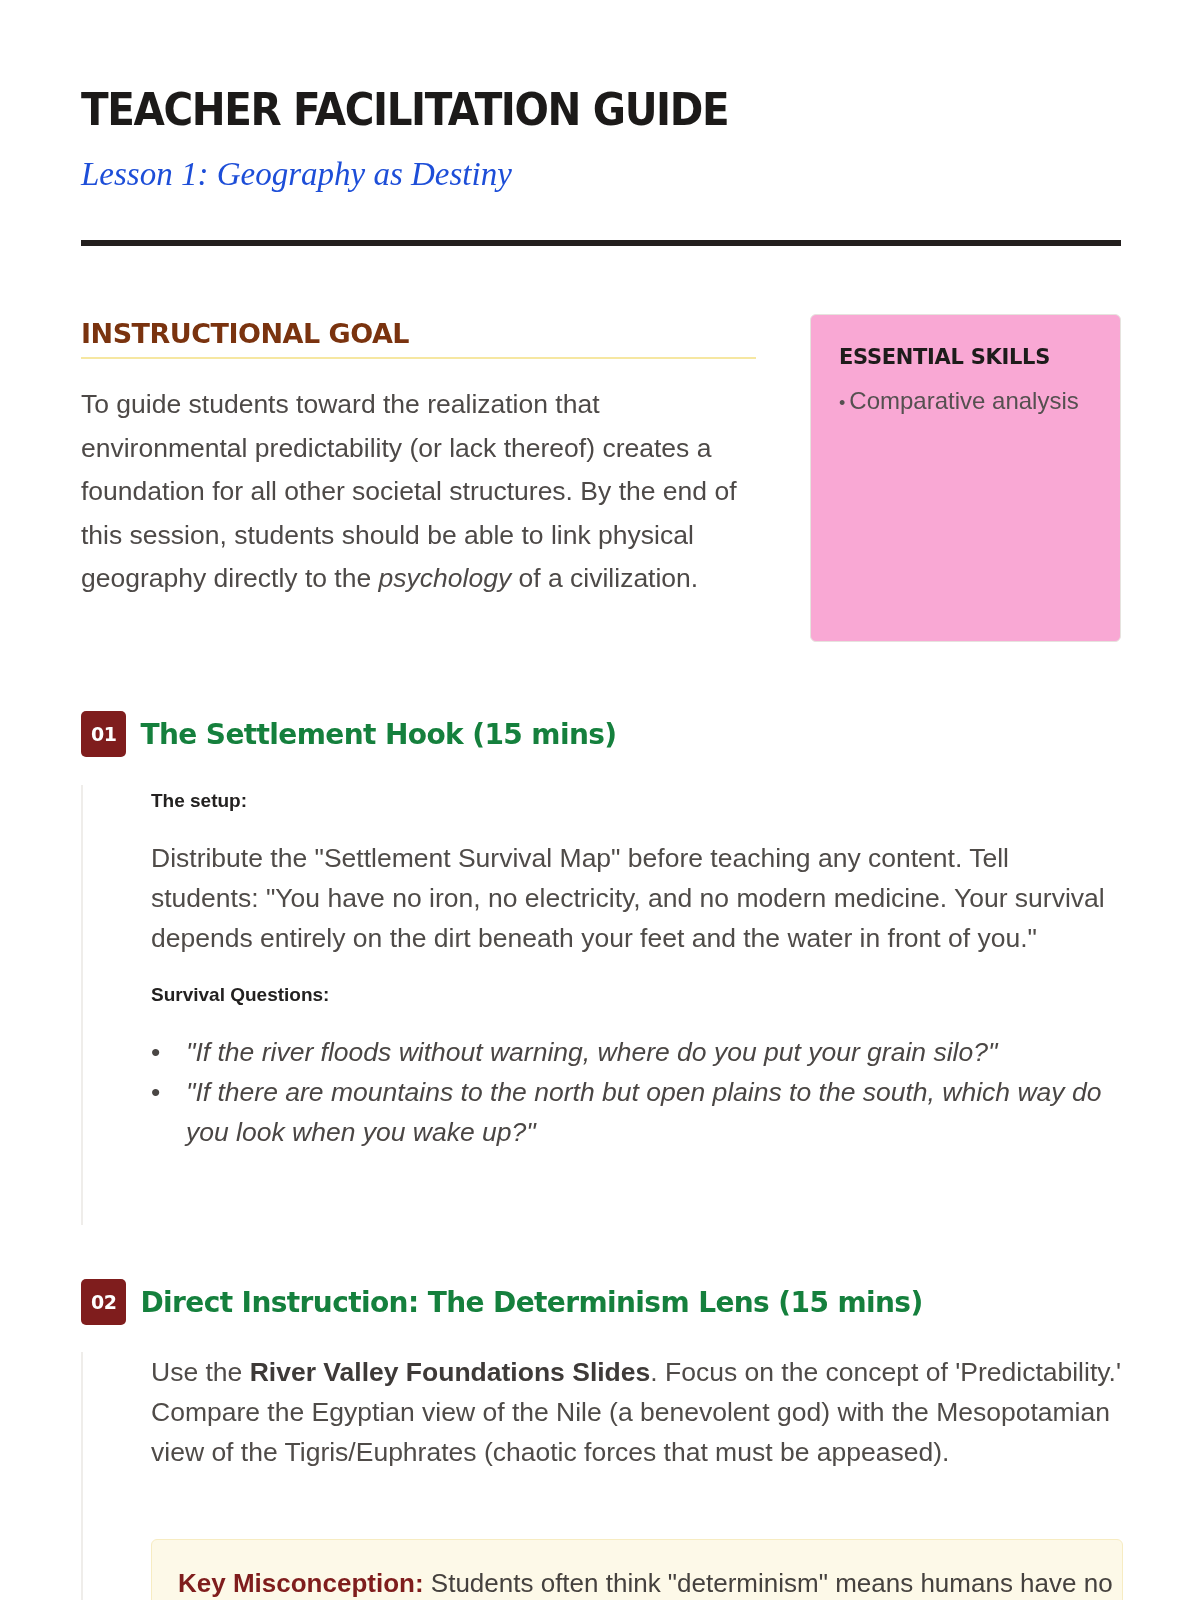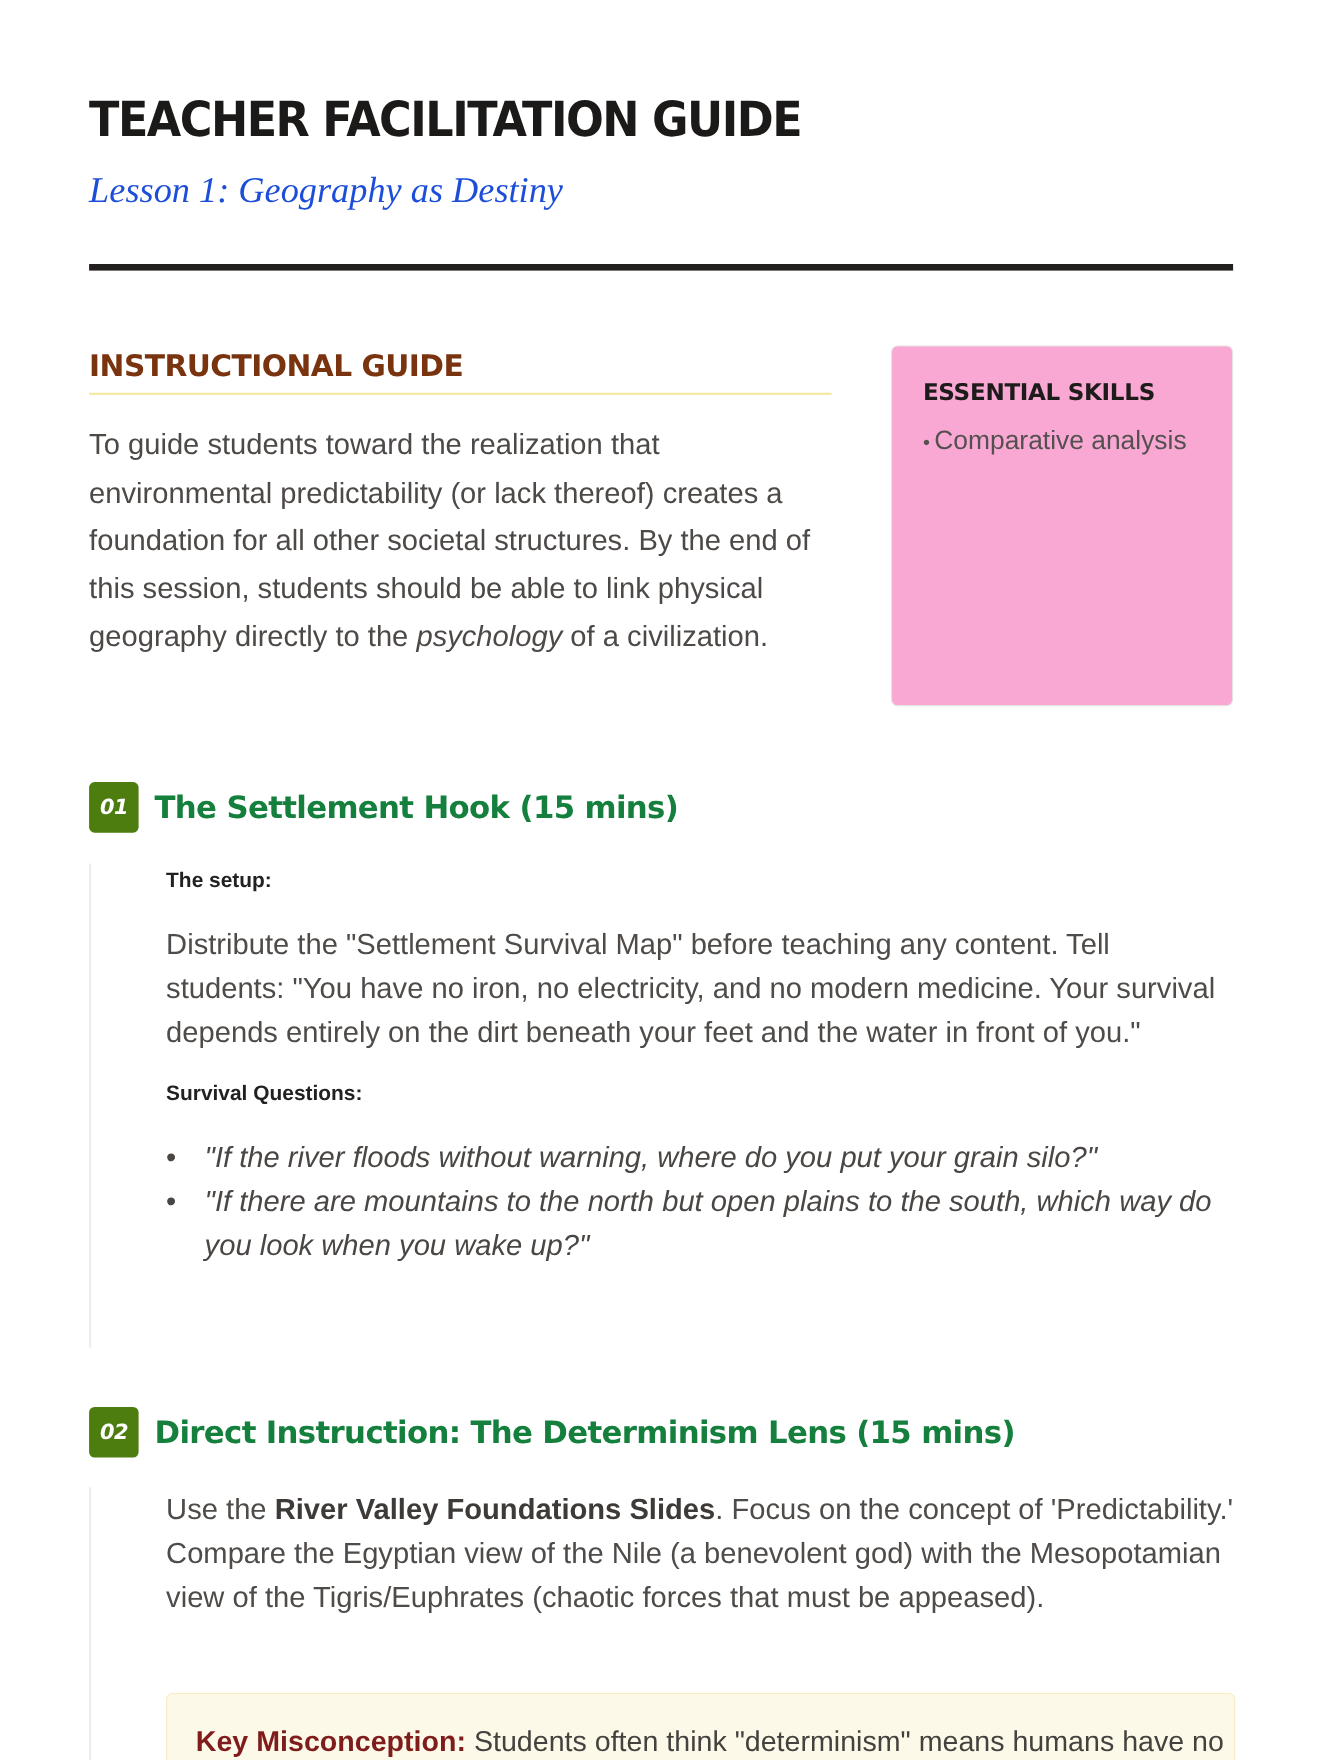--- a/index.html
+++ b/index.html
@@ -44,7 +44,7 @@
   <div class="subtitle">Lesson 1: Geography as Destiny</div>
   <div class="title-rule"></div>
 
-  <h2 class="goal-heading">INSTRUCTIONAL GUIDE</h2>
+  <h2 class="goal-heading">INSTRUCTIONAL GOAL</h2>
   <p class="goal-text"><span>To guide students toward the realization that environmental predictability (or lack thereof) creates a foundation for all other societal structures. By the end of this session, students should be able to link physical geography directly to the </span><em>psychology</em><span> of a civilization.</span></p>
 
   <aside class="skills-box">

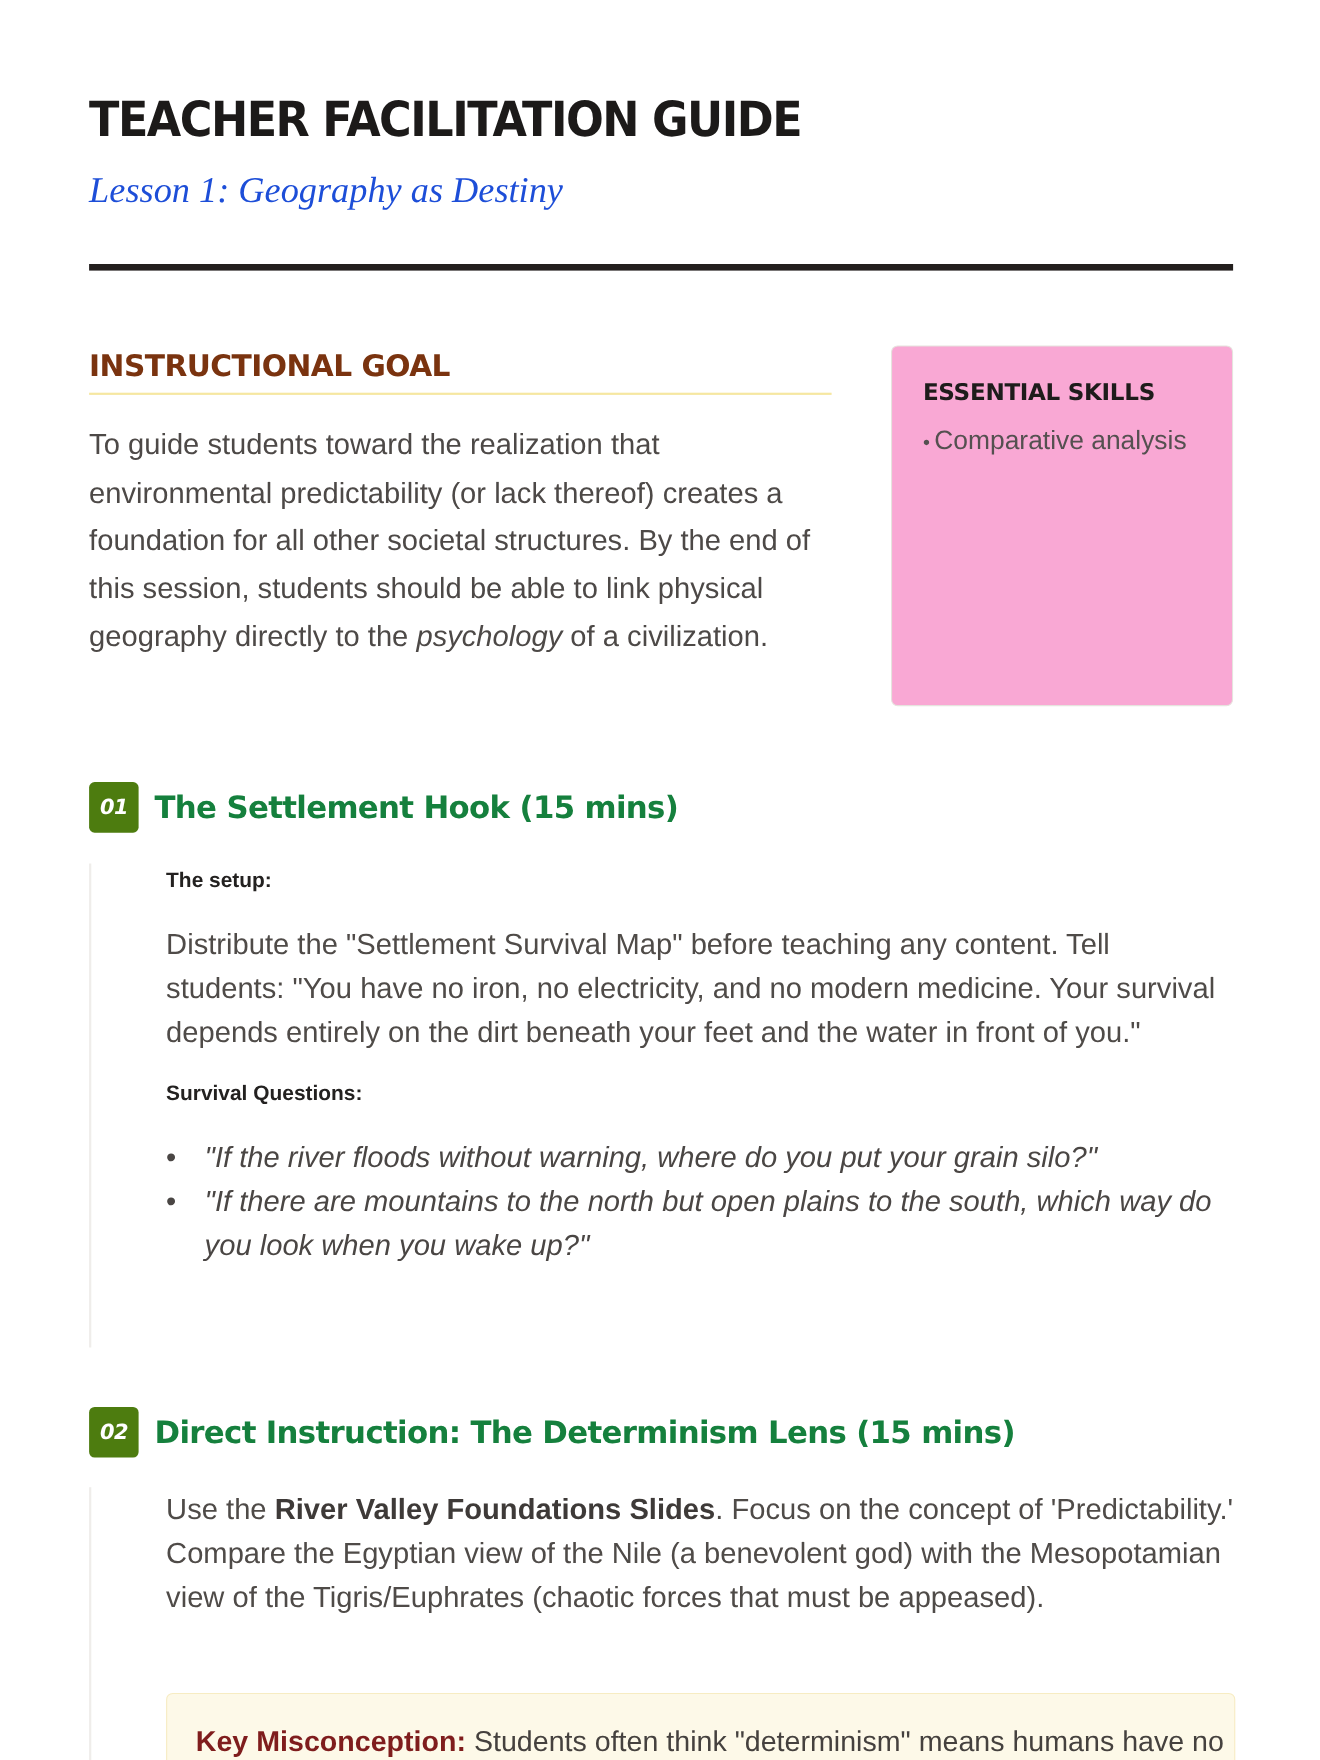--- a/index.html
+++ b/index.html
@@ -21,7 +21,7 @@
   .skill-item .bullet { font-size: 18px; margin-right: 4px; }
 
   .step-header { position: absolute; left: 0; display: flex; align-items: center; }
-  .step-badge { background: #4d7c0f; color: #fff; font-family: "DejaVu Sans", sans-serif; font-weight: bold; font-size: 19px; border-radius: 5px; height: 46px; display: flex; align-items: center; justify-content: center; padding: 0 10px; letter-spacing: -0.5px; font-style: italic; }
+  .step-badge { background: #7f1d1d; color: #fff; font-family: "DejaVu Sans", sans-serif; font-weight: bold; font-size: 19px; border-radius: 5px; height: 46px; display: flex; align-items: center; justify-content: center; padding: 0 10px; letter-spacing: -0.5px; }
   .step-title { font-family: "DejaVu Sans", sans-serif; font-weight: bold; font-size: 28px; color: #15803d; margin-left: 14px; letter-spacing: -0.6px; white-space: nowrap; }
 
   .step-body { position: absolute; left: 0; border-left: 2px solid #efedea; padding-left: 68px; width: 1040px; }

